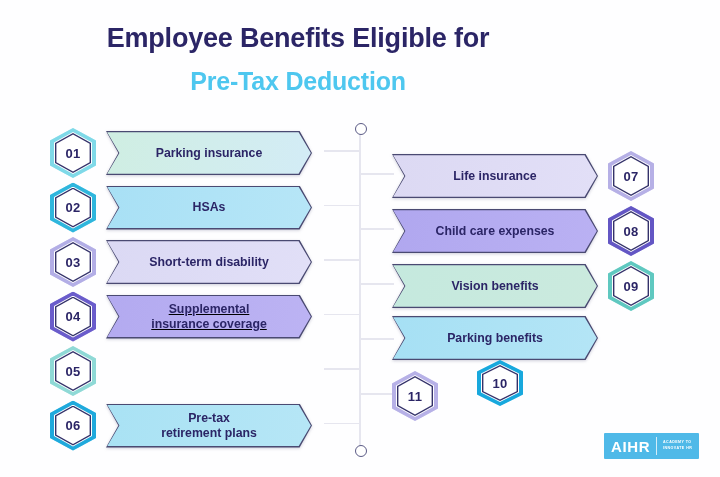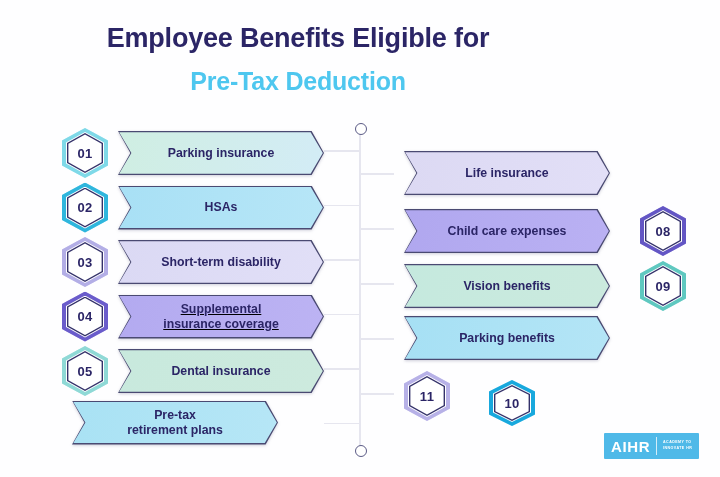--- a/index.html
+++ b/index.html
@@ -49,7 +49,7 @@
 
   
   .row{position:absolute;display:flex;align-items:center;}
-  .row.left{left:62px;justify-content:space-between;}
+  .row.left{left:50px;justify-content:space-between;}
   .row.right{left:404px;gap:20px;}
 
   

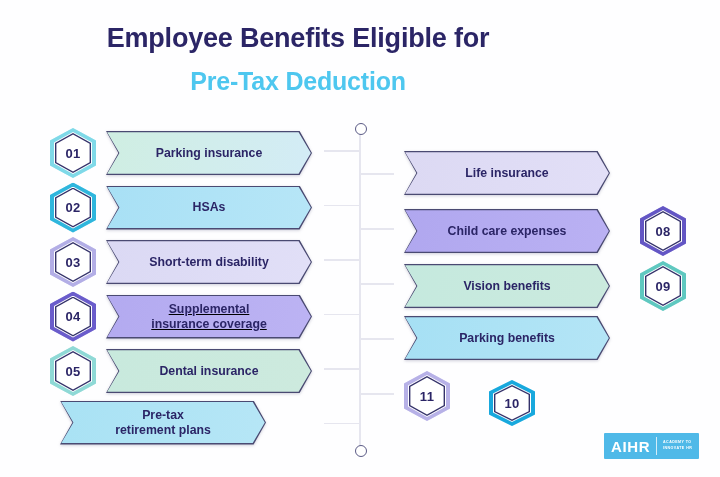--- a/index.html
+++ b/index.html
@@ -50,7 +50,7 @@
   
   .row{position:absolute;display:flex;align-items:center;}
   .row.left{left:50px;justify-content:space-between;}
-  .row.right{left:404px;gap:20px;}
+  .row.right{left:392px;}
 
   
   .hex-wrap{

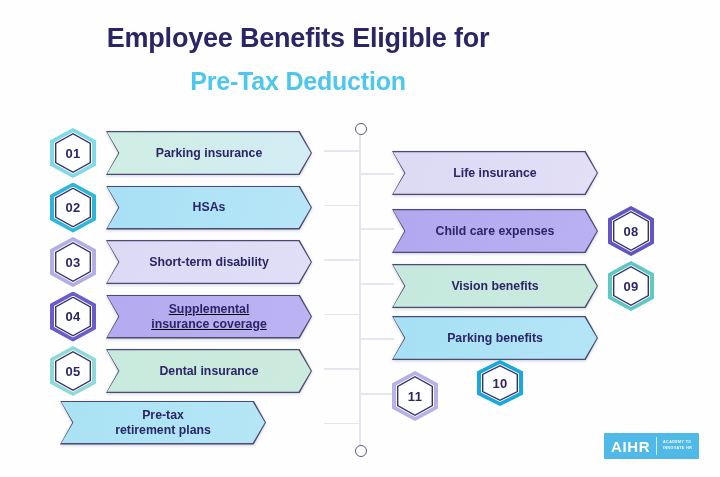--- a/index.html
+++ b/index.html
@@ -256,6 +256,14 @@
           <div class="chev-fill" style="background: linear-gradient(100deg, rgb(220, 217, 243) 0%, rgb(226, 223, 247) 100%);"></div>
           <div class="chev-label">Life insurance</div>
         </div>
+        <div class="hex-wrap">
+          <div class="hex glow" style="background: rgb(205, 201, 239);"></div>
+          <div class="hex ring" style="background: rgb(182, 176, 230);"></div>
+          <div class="hex inner"></div>
+          <div class="hex innerline"></div>
+          <div class="hex innerfill"></div>
+          <div class="hex-num">07</div>
+        </div>
       </div>
       <div class="row right" style="top: 206px;">
         <div class="chev">

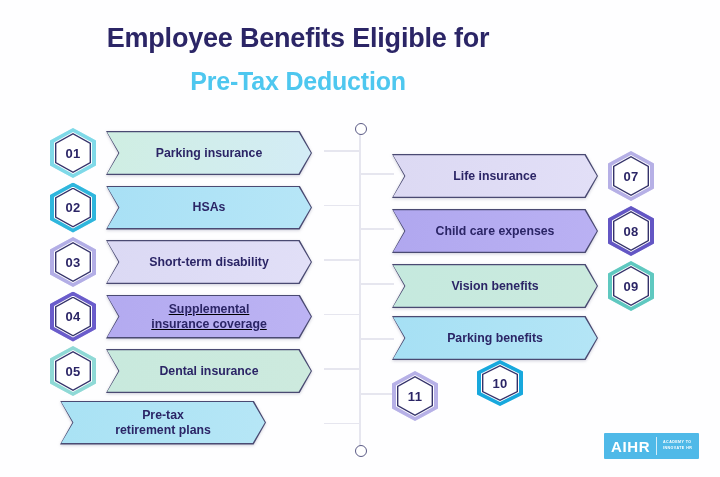--- a/index.html
+++ b/index.html
@@ -234,11 +234,6 @@
           <div class="hex innerfill"></div>
           <div class="hex-num">05</div>
         </div>
-        <div class="chev">
-          <div class="chev-line"></div>
-          <div class="chev-fill" style="background: linear-gradient(100deg, rgb(200, 233, 221) 0%, rgb(205, 234, 222) 100%);"></div>
-          <div class="chev-label">Dental insurance</div>
-        </div>
       </div>
       <div class="row left" style="top: 400.5px;">
         <div class="chev">

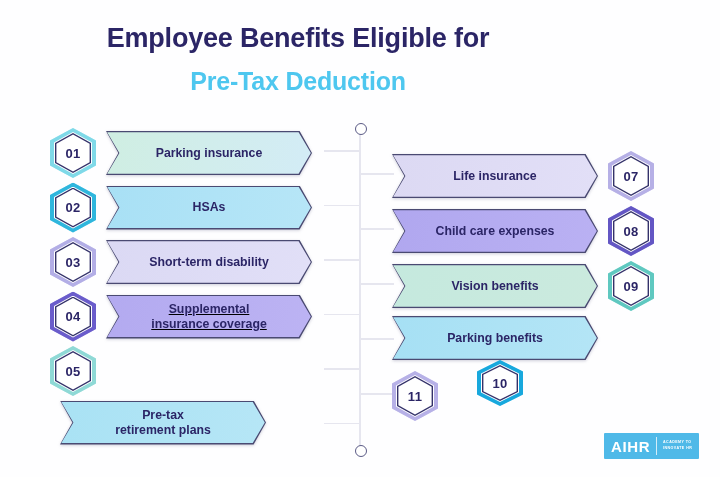--- a/index.html
+++ b/index.html
@@ -236,6 +236,14 @@
         </div>
       </div>
       <div class="row left" style="top: 400.5px;">
+        <div class="hex-wrap">
+          <div class="hex glow" style="background: rgb(99, 205, 235);"></div>
+          <div class="hex ring" style="background: rgb(31, 169, 220);"></div>
+          <div class="hex inner"></div>
+          <div class="hex innerline"></div>
+          <div class="hex innerfill"></div>
+          <div class="hex-num">06</div>
+        </div>
         <div class="chev">
           <div class="chev-line"></div>
           <div class="chev-fill" style="background: linear-gradient(100deg, rgb(169, 226, 244) 0%, rgb(182, 230, 246) 100%);"></div>

